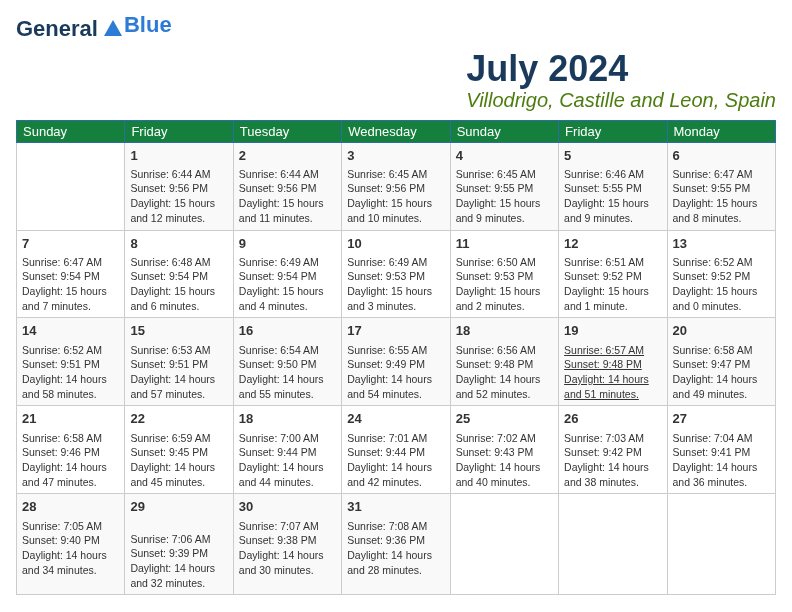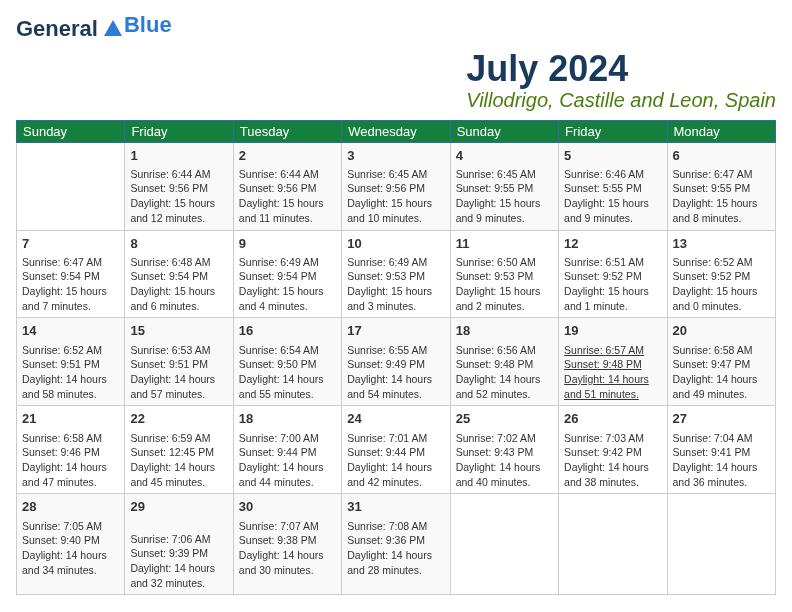--- a/index.html
+++ b/index.html
@@ -269,7 +269,7 @@
         <td>
           <span class="day-num">22</span>
           <div class="cell-text" style="white-space: pre-line;">Sunrise: 6:59 AM
-Sunset: 12:45 PM
+Sunset: 9:45 PM
 Daylight: 14 hours
 and 45 minutes.</div>
         </td>

